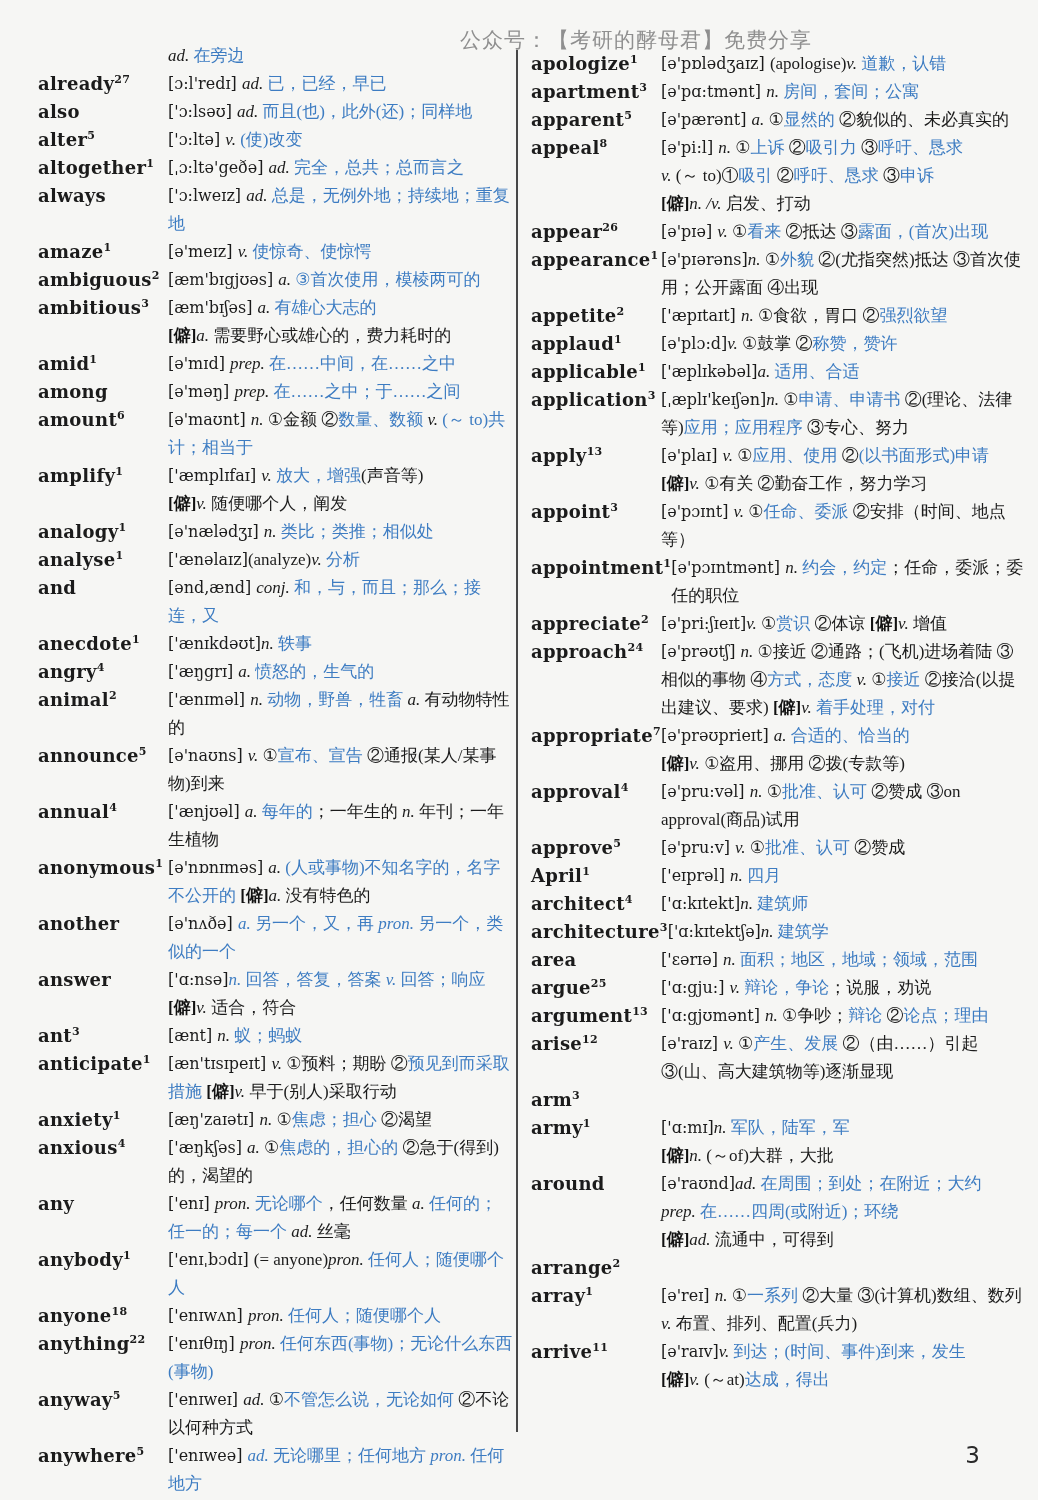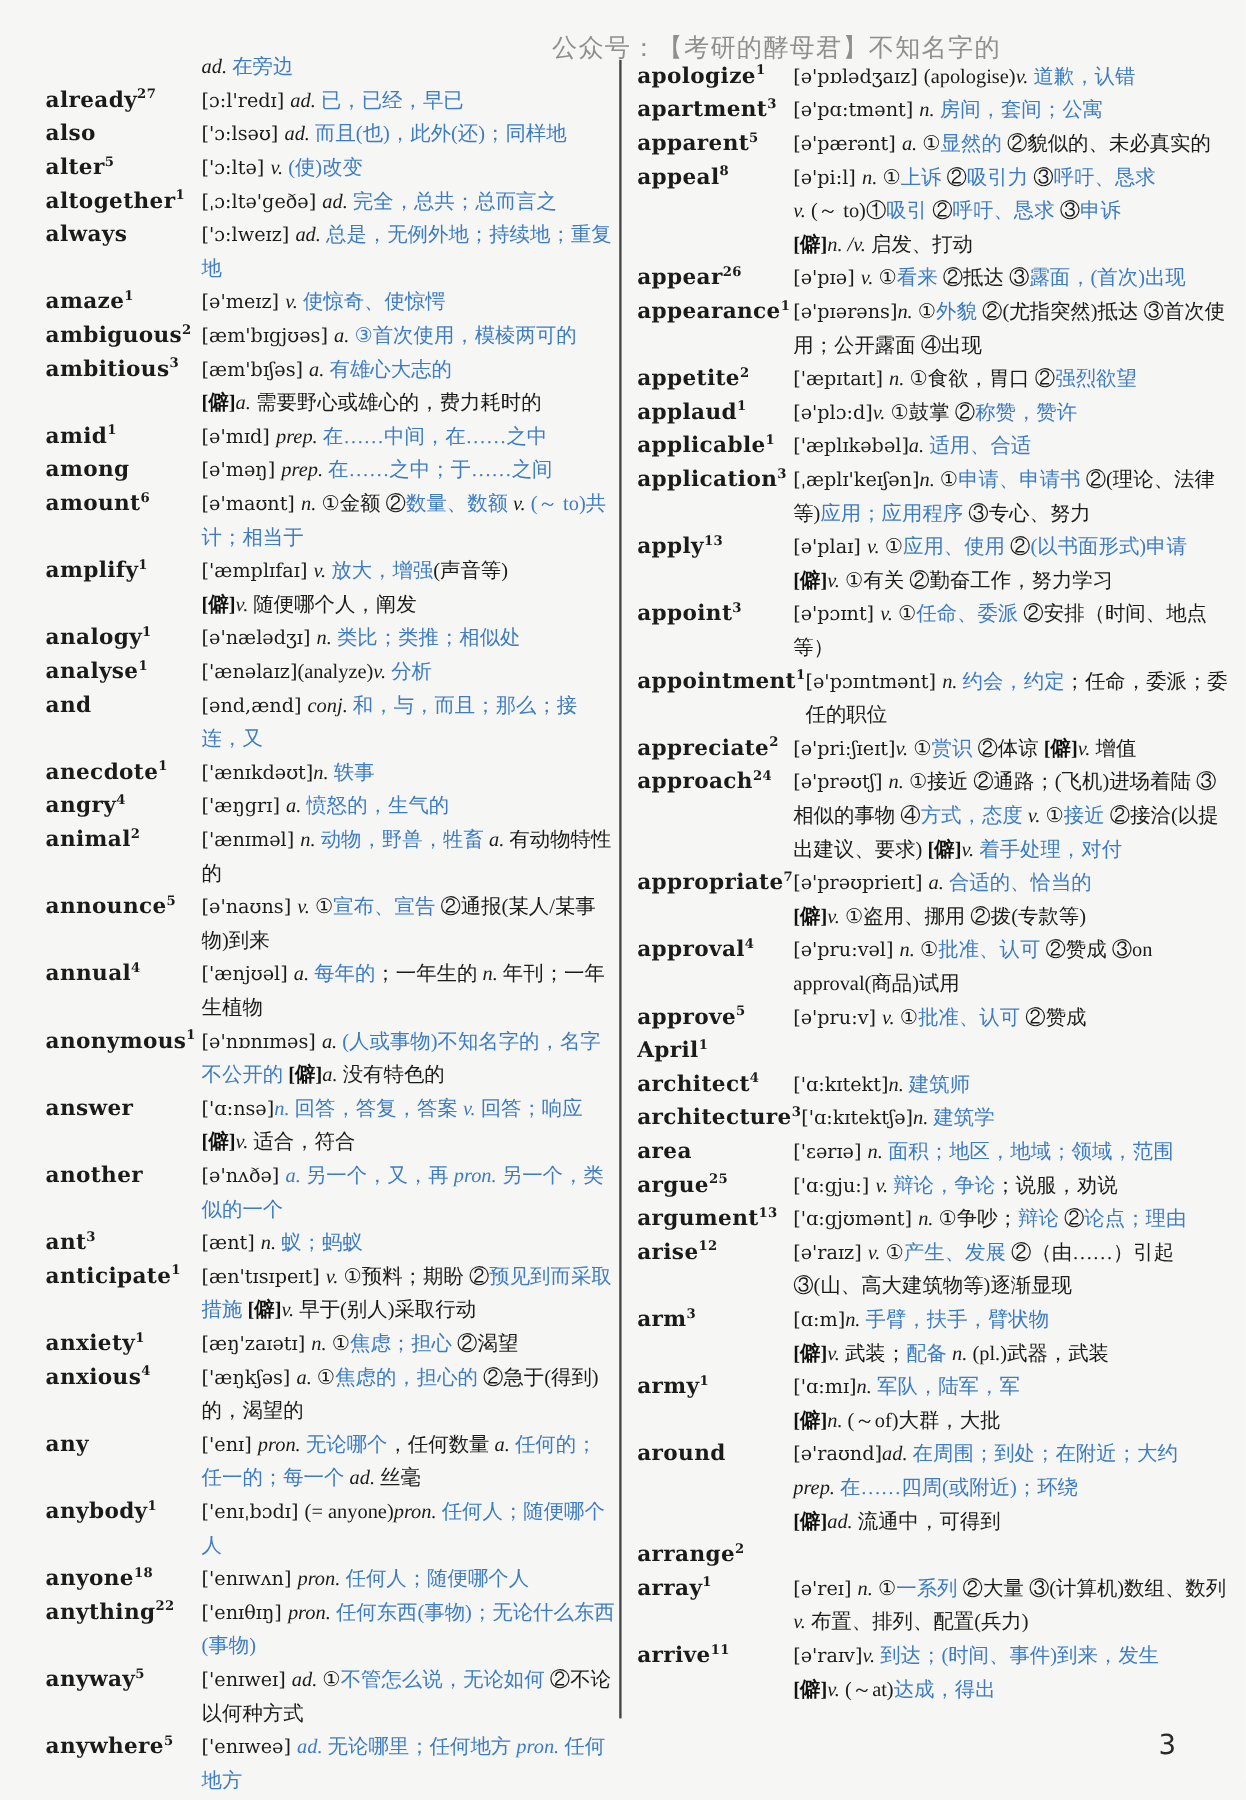--- a/index.html
+++ b/index.html
@@ -50,7 +50,7 @@
 <body>
 
 <div class="page">
-  <div class="watermark">公众号：【考研的酵母君】不知名字的</div>
+  <div class="watermark">公众号：【考研的酵母君】免费分享</div>
   <div class="divider"></div>
   <div class="columns">
     <div class="col col1">

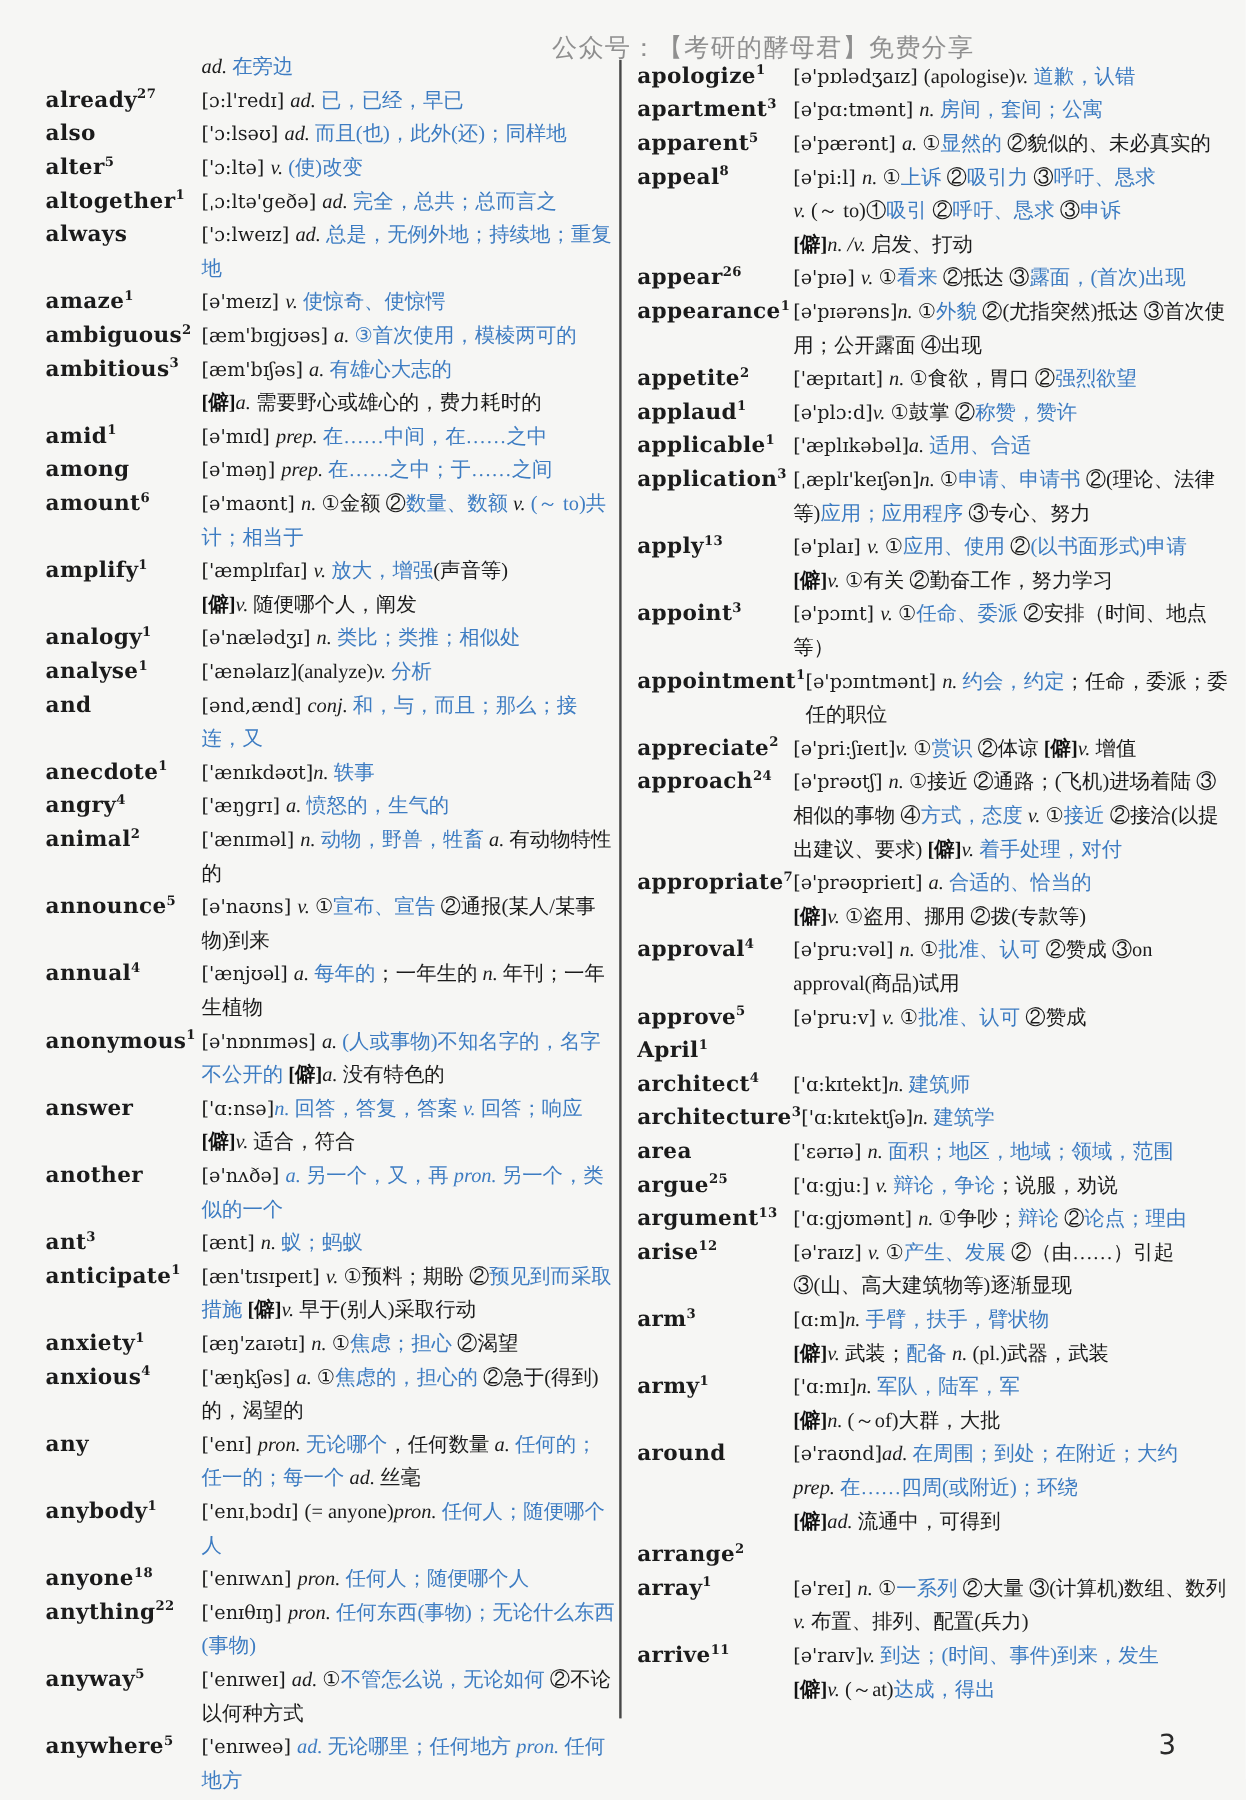--- a/index.html
+++ b/index.html
@@ -266,6 +266,7 @@
         </div>
         <div class="entry">
           <div class="word">April<sup>1</sup></div>
+          <div class="def"><span class="r-ph">['eɪprəl] </span><span class="r-pos">n. </span><span class="r-blue">四月</span></div>
         </div>
         <div class="entry">
           <div class="word">architect<sup>4</sup></div>

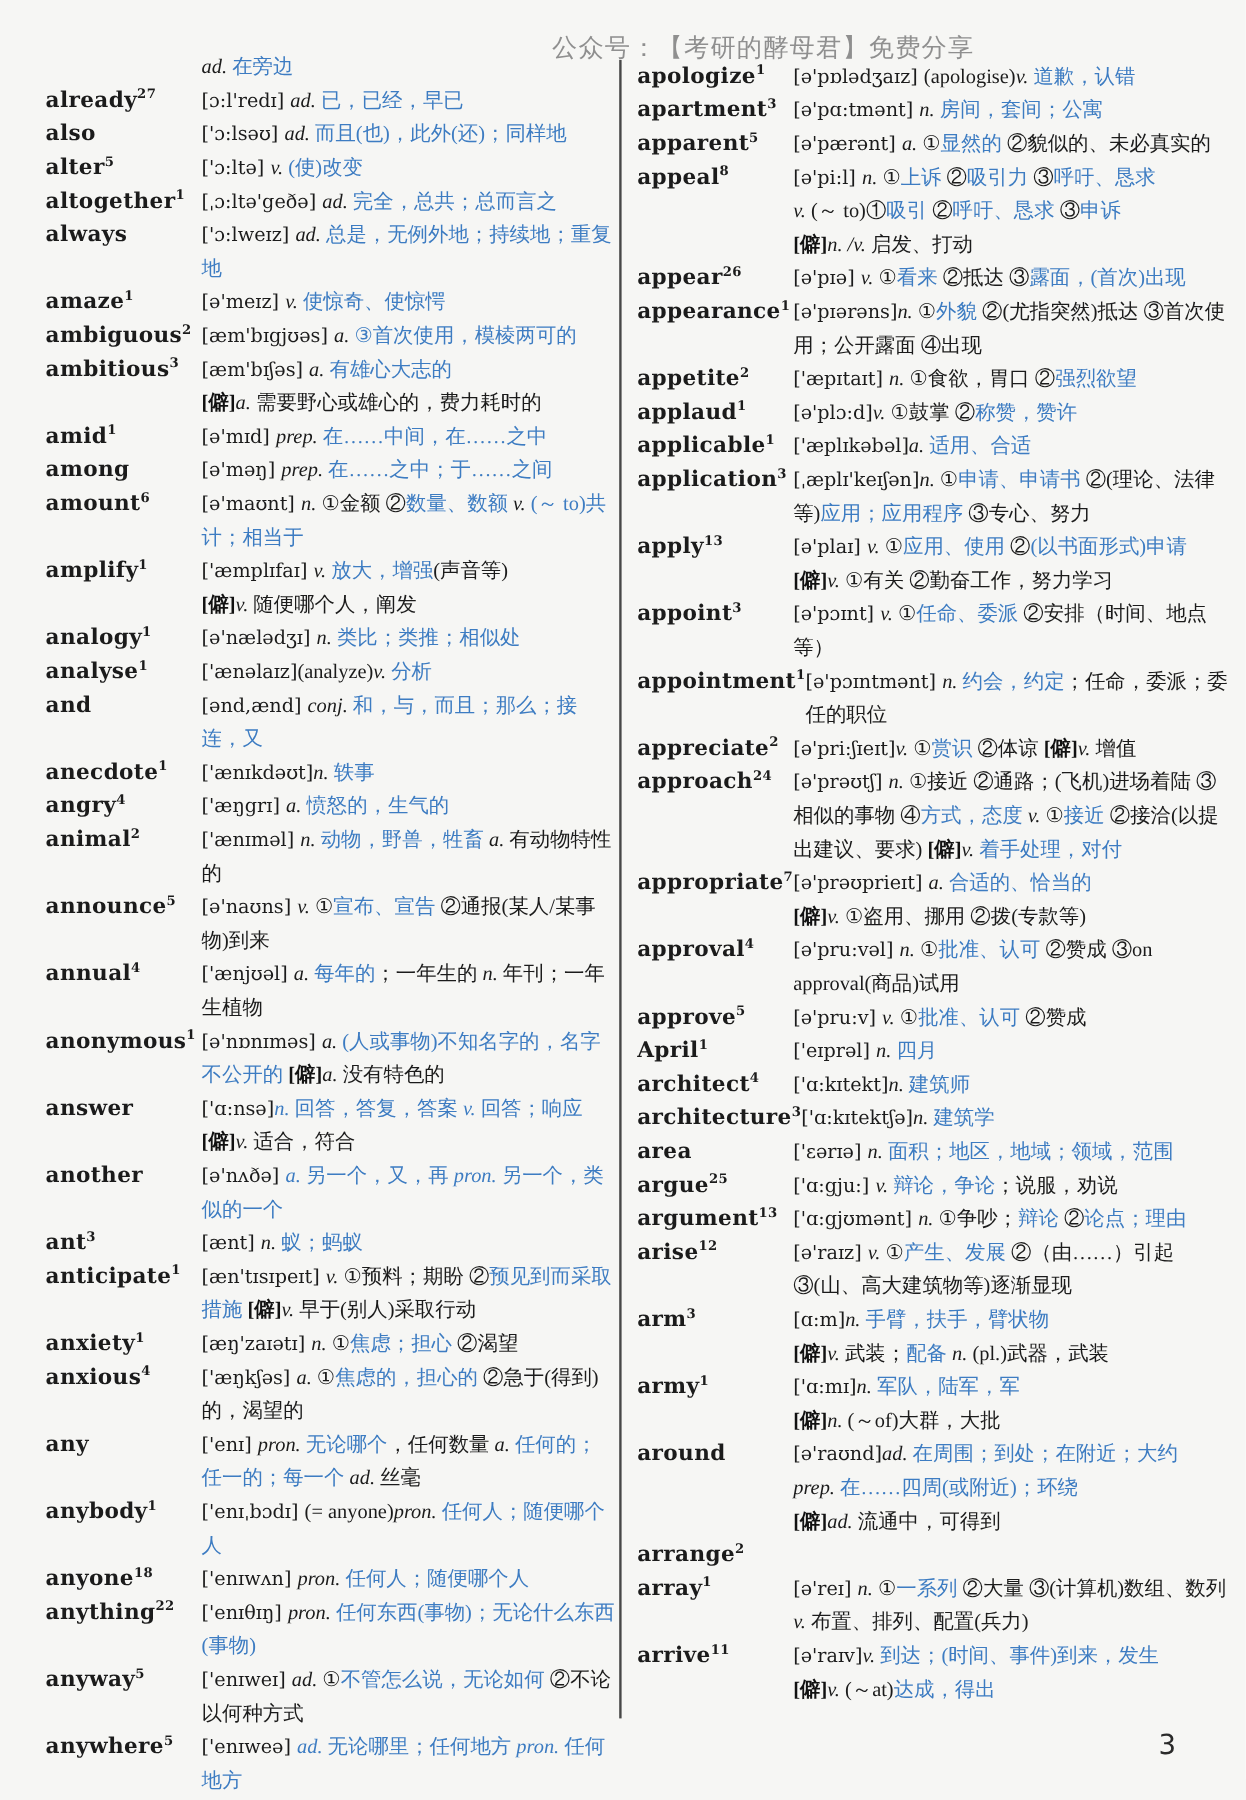--- a/index.html
+++ b/index.html
@@ -143,12 +143,12 @@
           <div class="def"><span class="r-ph">[ə'nɒnɪməs] </span><span class="r-pos">a. </span><span class="r-blue">(人或事物)不知名字的，名字不公开的 </span><span class="r-rare">[僻]</span><span class="r-pos">a. </span><span class="r-k">没有特色的</span></div>
         </div>
         <div class="entry">
+          <div class="word">another</div>
+          <div class="def"><span class="r-ph">[ə'nʌðə] </span><span class="r-pos r-blue">a. </span><span class="r-blue">另一个，又，再 </span><span class="r-pos r-blue">pron. </span><span class="r-blue">另一个，类似的一个</span></div>
+        </div>
+        <div class="entry">
           <div class="word">answer</div>
           <div class="def"><span class="r-ph">['ɑ:nsə]</span><span class="r-pos r-blue">n. </span><span class="r-blue">回答，答复，答案 </span><span class="r-pos r-blue">v. </span><span class="r-blue">回答；响应</span><br><span class="r-rare">[僻]</span><span class="r-pos">v. </span><span class="r-k">适合，符合</span></div>
-        </div>
-        <div class="entry">
-          <div class="word">another</div>
-          <div class="def"><span class="r-ph">[ə'nʌðə] </span><span class="r-pos r-blue">a. </span><span class="r-blue">另一个，又，再 </span><span class="r-pos r-blue">pron. </span><span class="r-blue">另一个，类似的一个</span></div>
         </div>
         <div class="entry">
           <div class="word">ant<sup>3</sup></div>

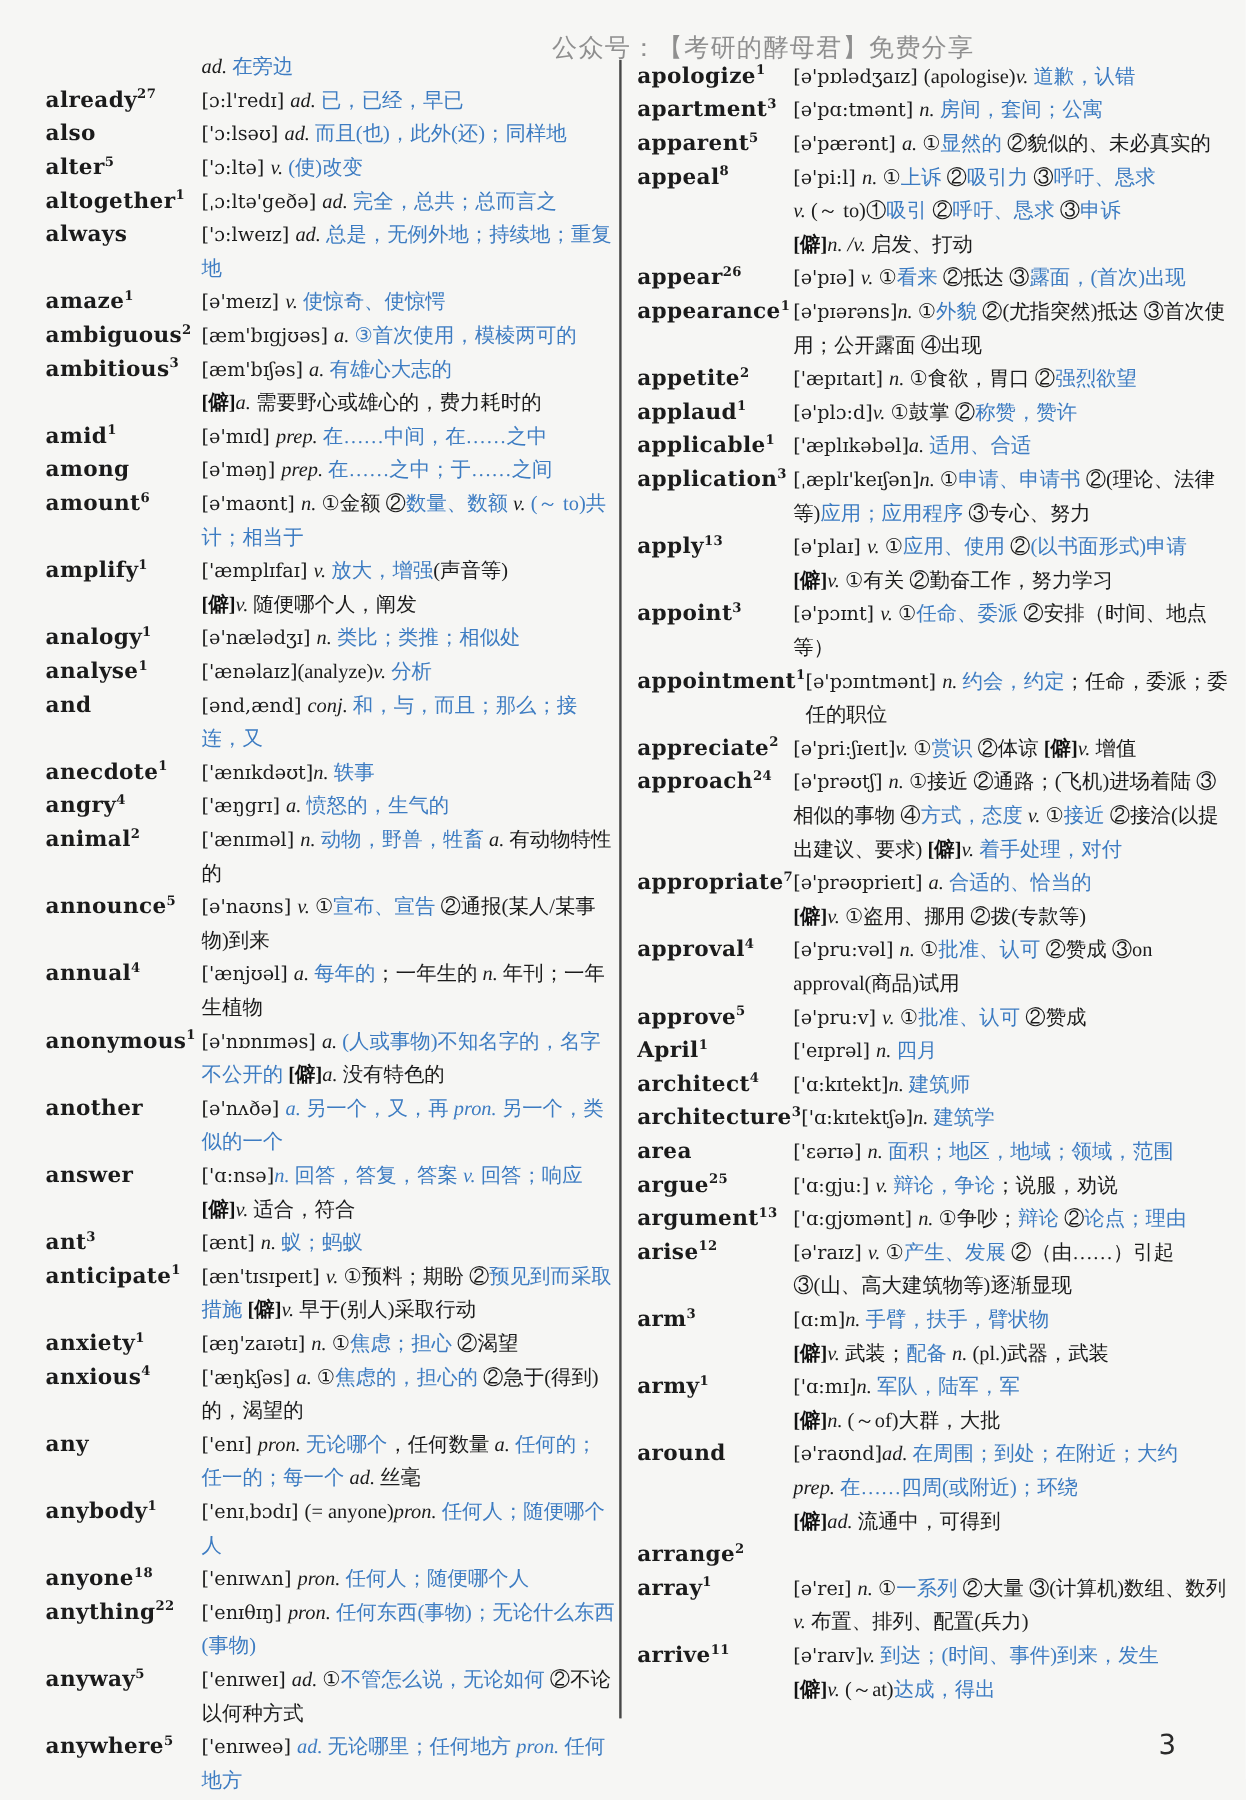--- a/index.html
+++ b/index.html
@@ -294,7 +294,6 @@
         </div>
         <div class="entry">
           <div class="word">arm<sup>3</sup></div>
-          <div class="def"><span class="r-ph">[ɑ:m]</span><span class="r-pos">n. </span><span class="r-blue">手臂，扶手，臂状物</span><br><span class="r-rare">[僻]</span><span class="r-pos">v. </span><span class="r-k">武装；</span><span class="r-blue">配备 </span><span class="r-pos">n. </span><span class="r-k">(pl.)武器，武装</span></div>
         </div>
         <div class="entry">
           <div class="word">army<sup>1</sup></div>

